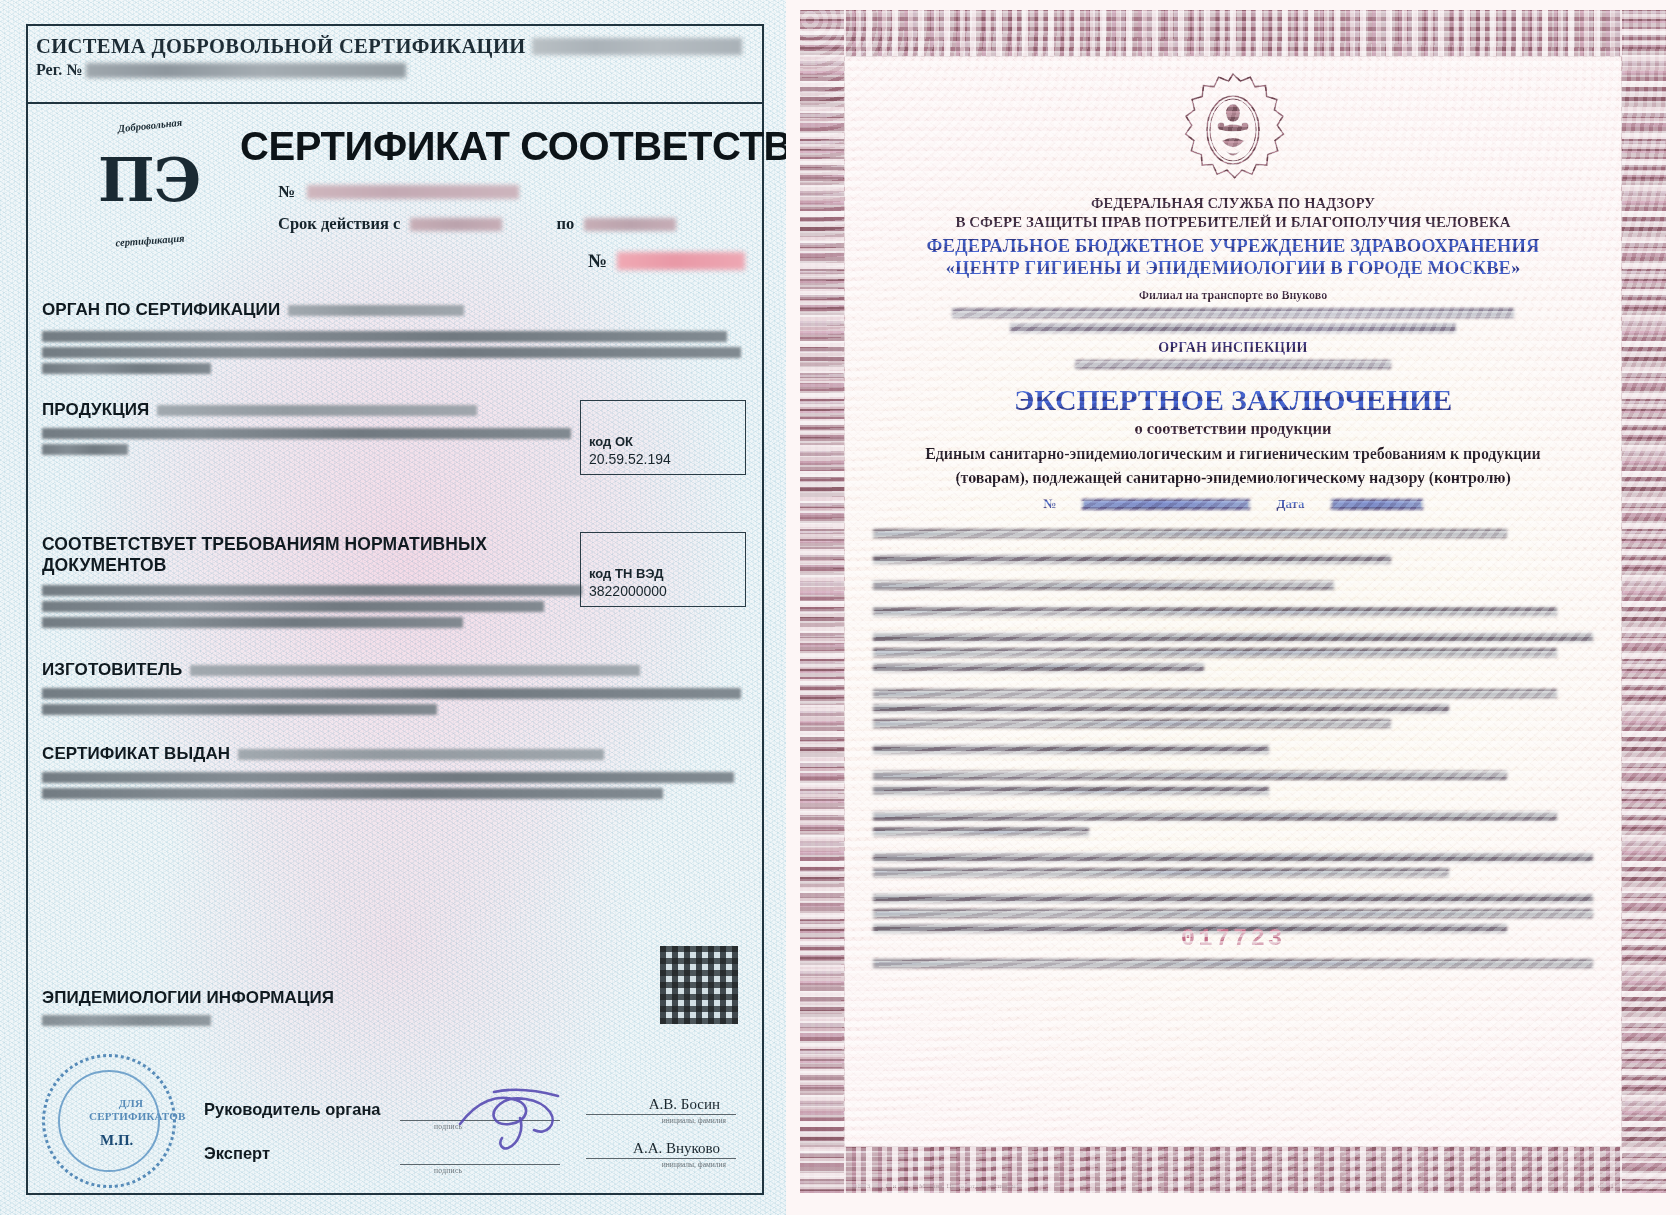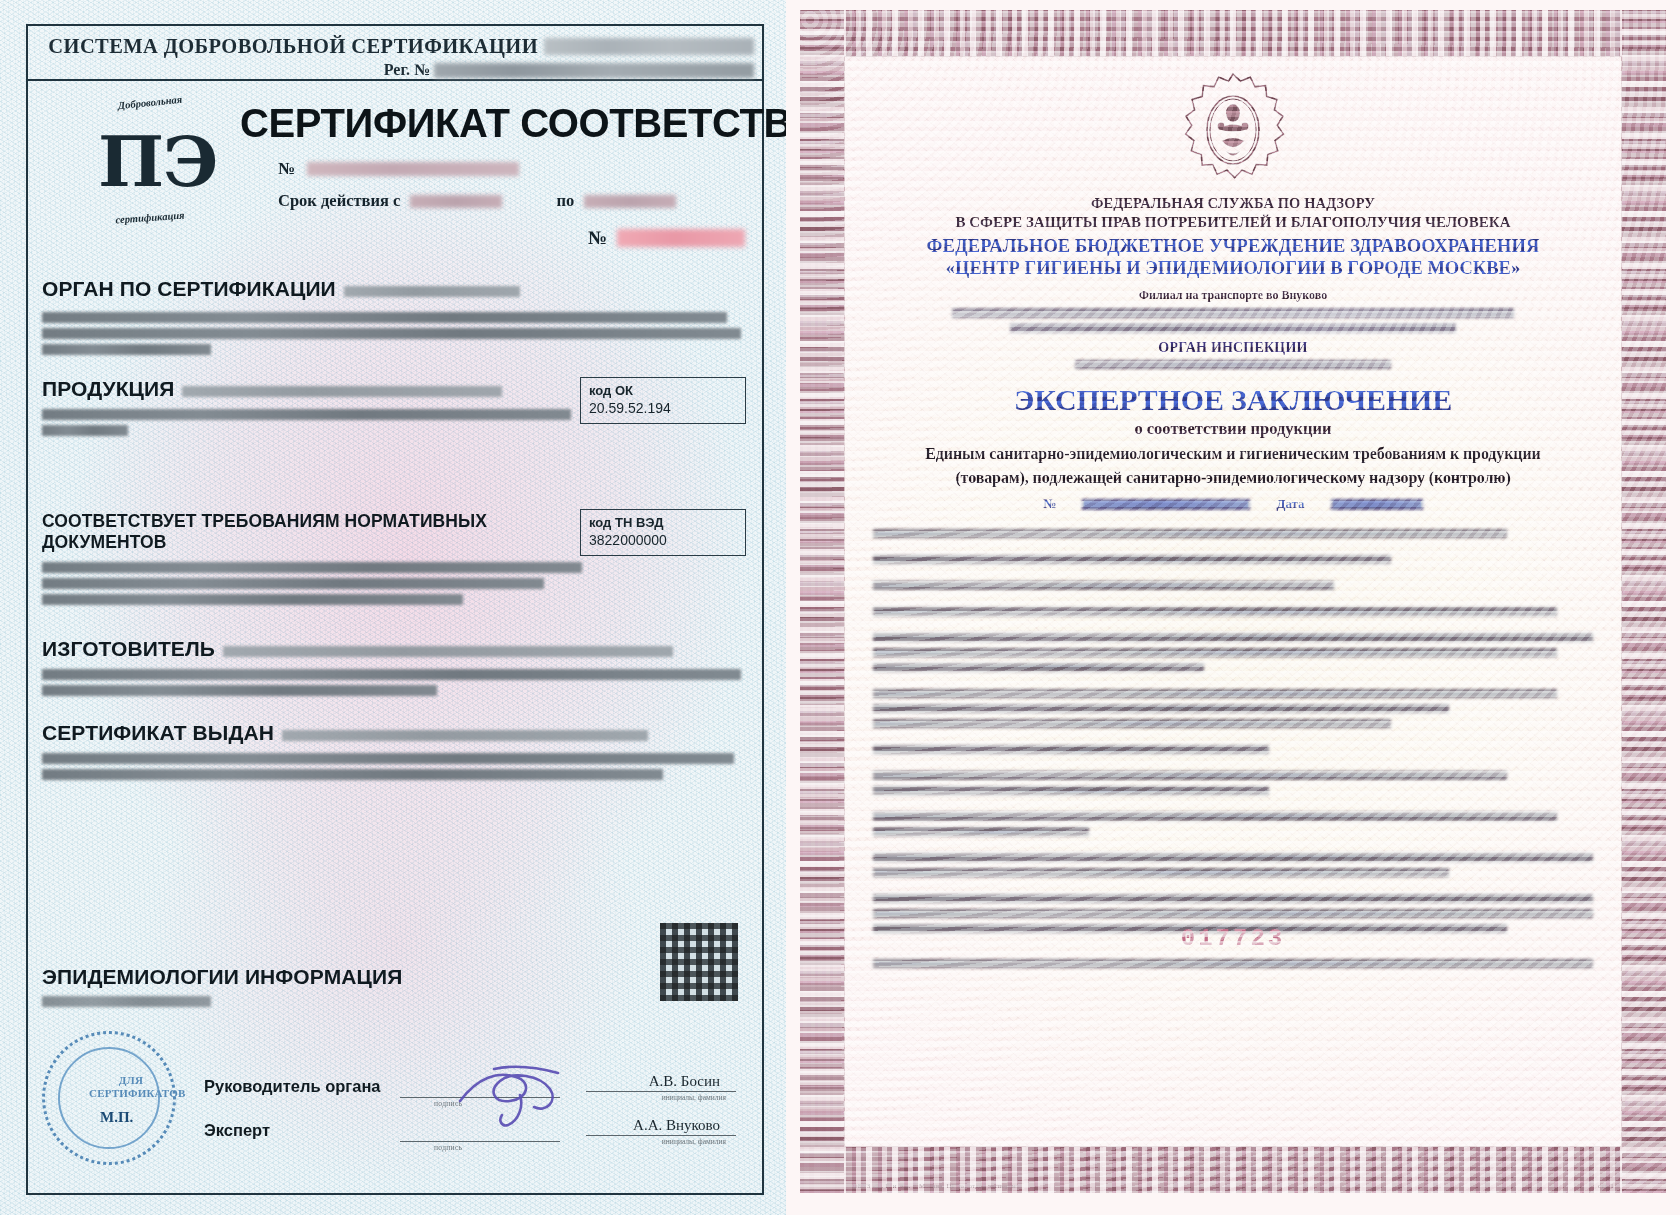--- a/index.html
+++ b/index.html
@@ -42,8 +42,8 @@
   .cert-sys-head{
     position:relative;
     border-bottom:2.5px solid #20343f;
-    padding:9px 8px 0 8px;
-    text-align:right;
+    padding:9px 8px 23px 8px;
+    text-align:left;
   }
   .cert-sys-line1{
     font-size:20.5px;font-weight:bold;letter-spacing:.4px;color:#1d2c35;

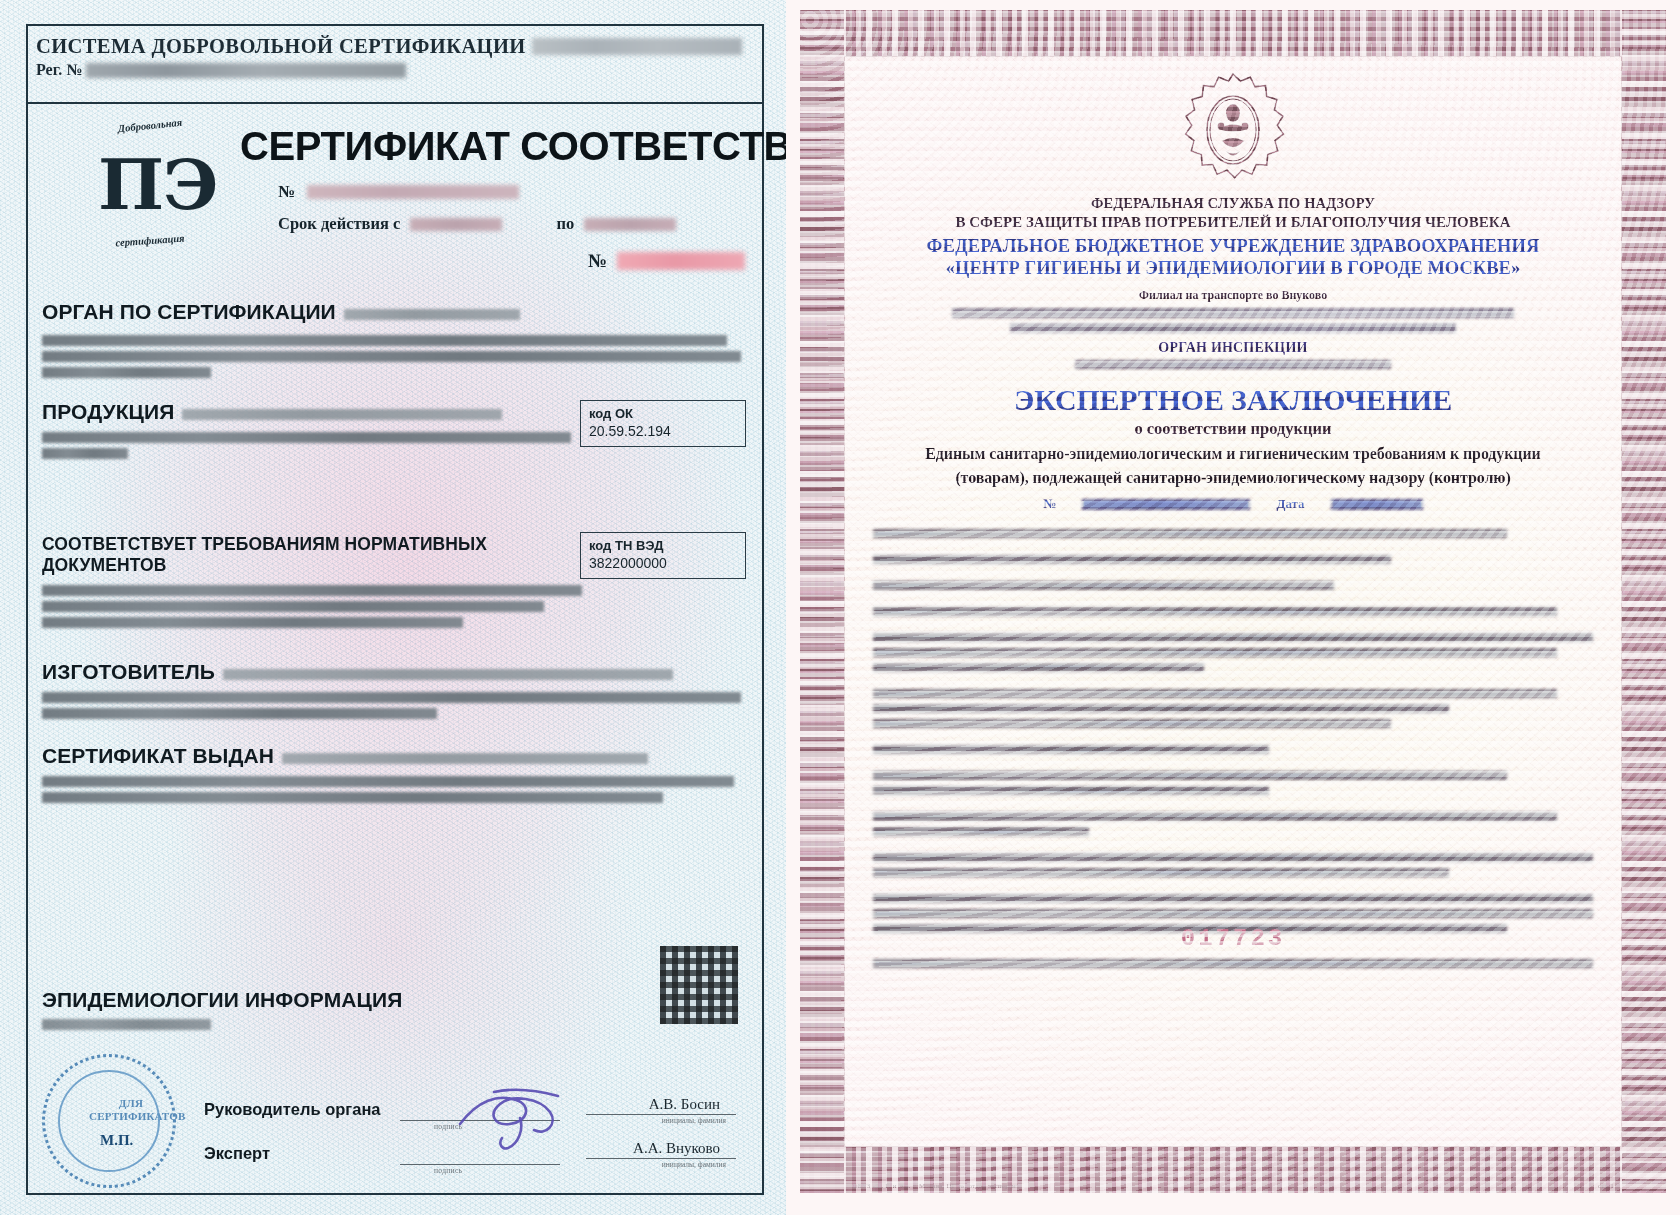--- a/index.html
+++ b/index.html
@@ -72,7 +72,7 @@
   .emblem .pe{
     position:absolute;left:18px;top:32px;
     font-family:"DejaVu Serif", serif;
-    font-size:70px;font-weight:bold;letter-spacing:-1px;line-height:1;
+    font-size:60px;font-weight:bold;letter-spacing:-1px;line-height:1;
     color:#1a2a33;
   }
   .emblem .ring-top,.emblem .ring-bot{

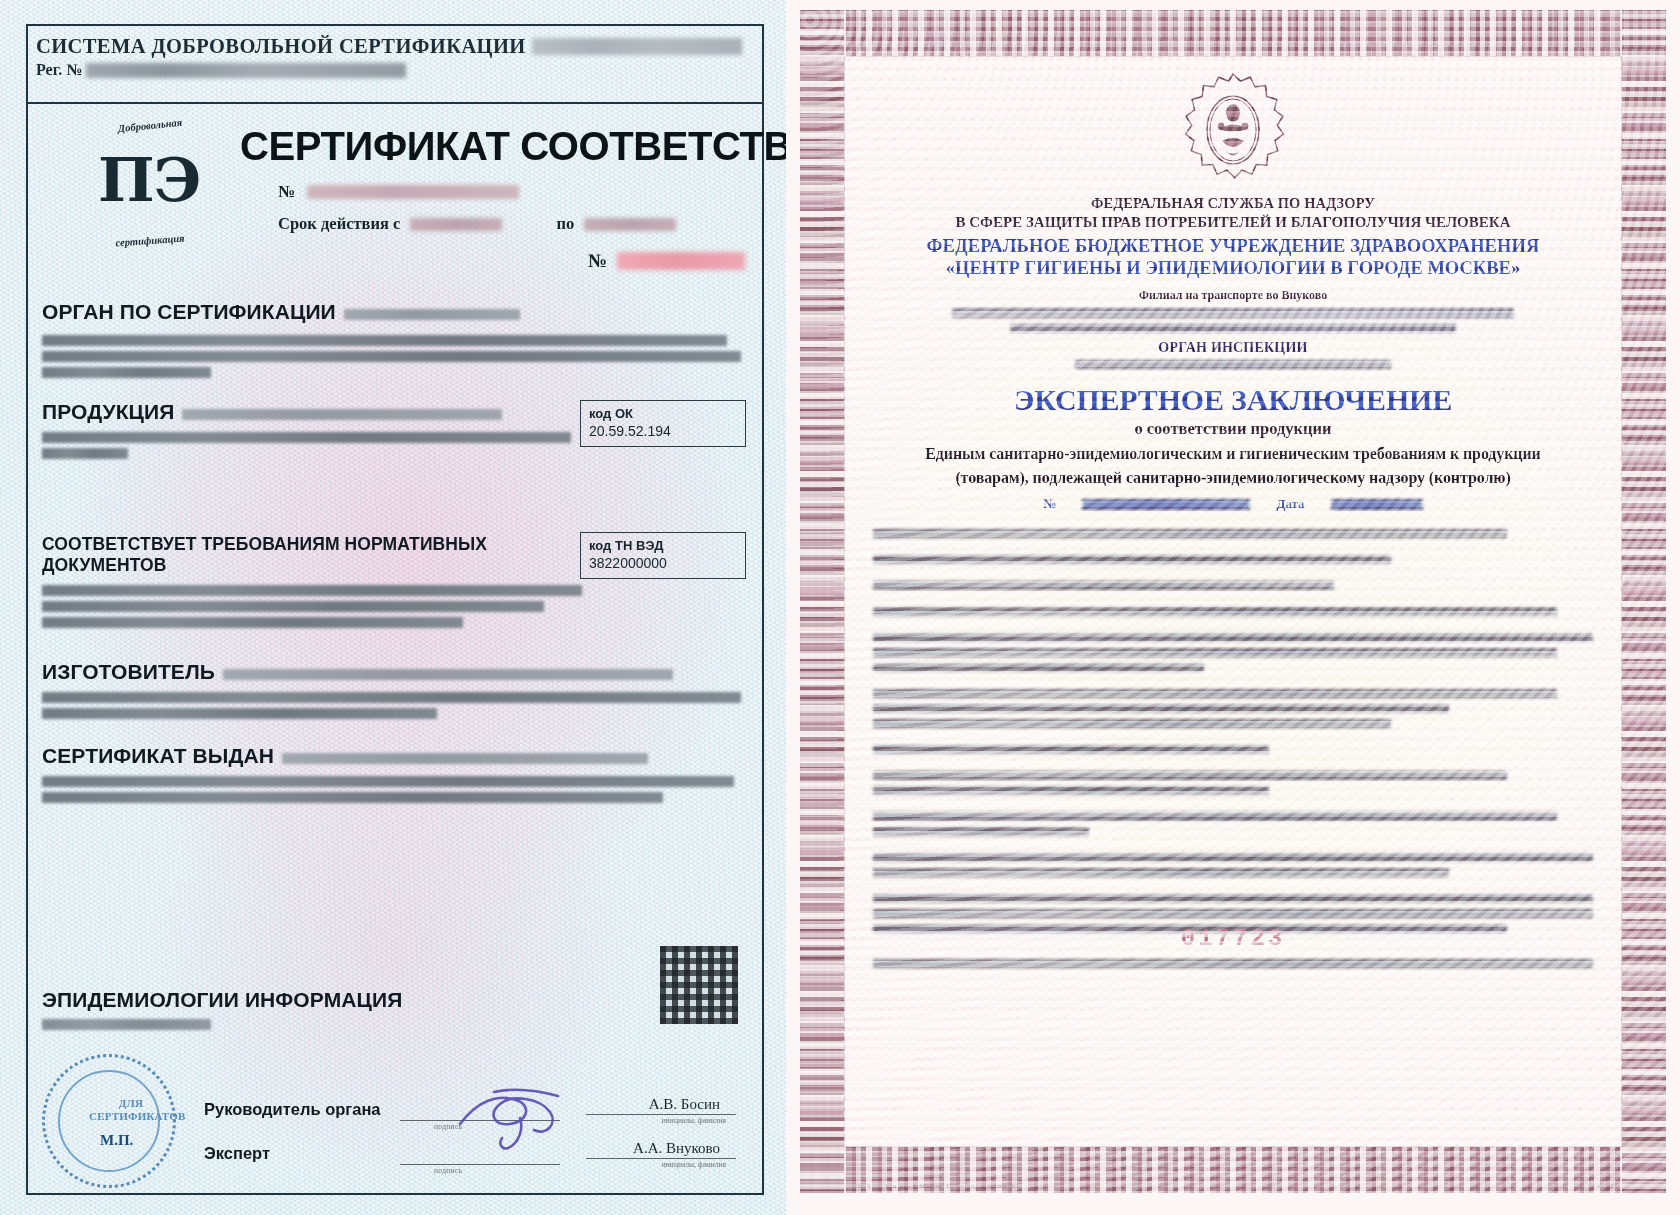--- a/index.html
+++ b/index.html
@@ -109,7 +109,7 @@
   .sec{position:absolute;left:14px;right:14px;}
   .sec-h{
     font-family:"Liberation Sans", sans-serif;
-    font-size:21px;font-weight:bold;color:#101a20;letter-spacing:.1px;display:inline;
+    font-size:17px;font-weight:bold;color:#101a20;letter-spacing:.1px;display:inline;
   }
   .sec-h-lg{font-size:17.5px;}
   .blur-inline{

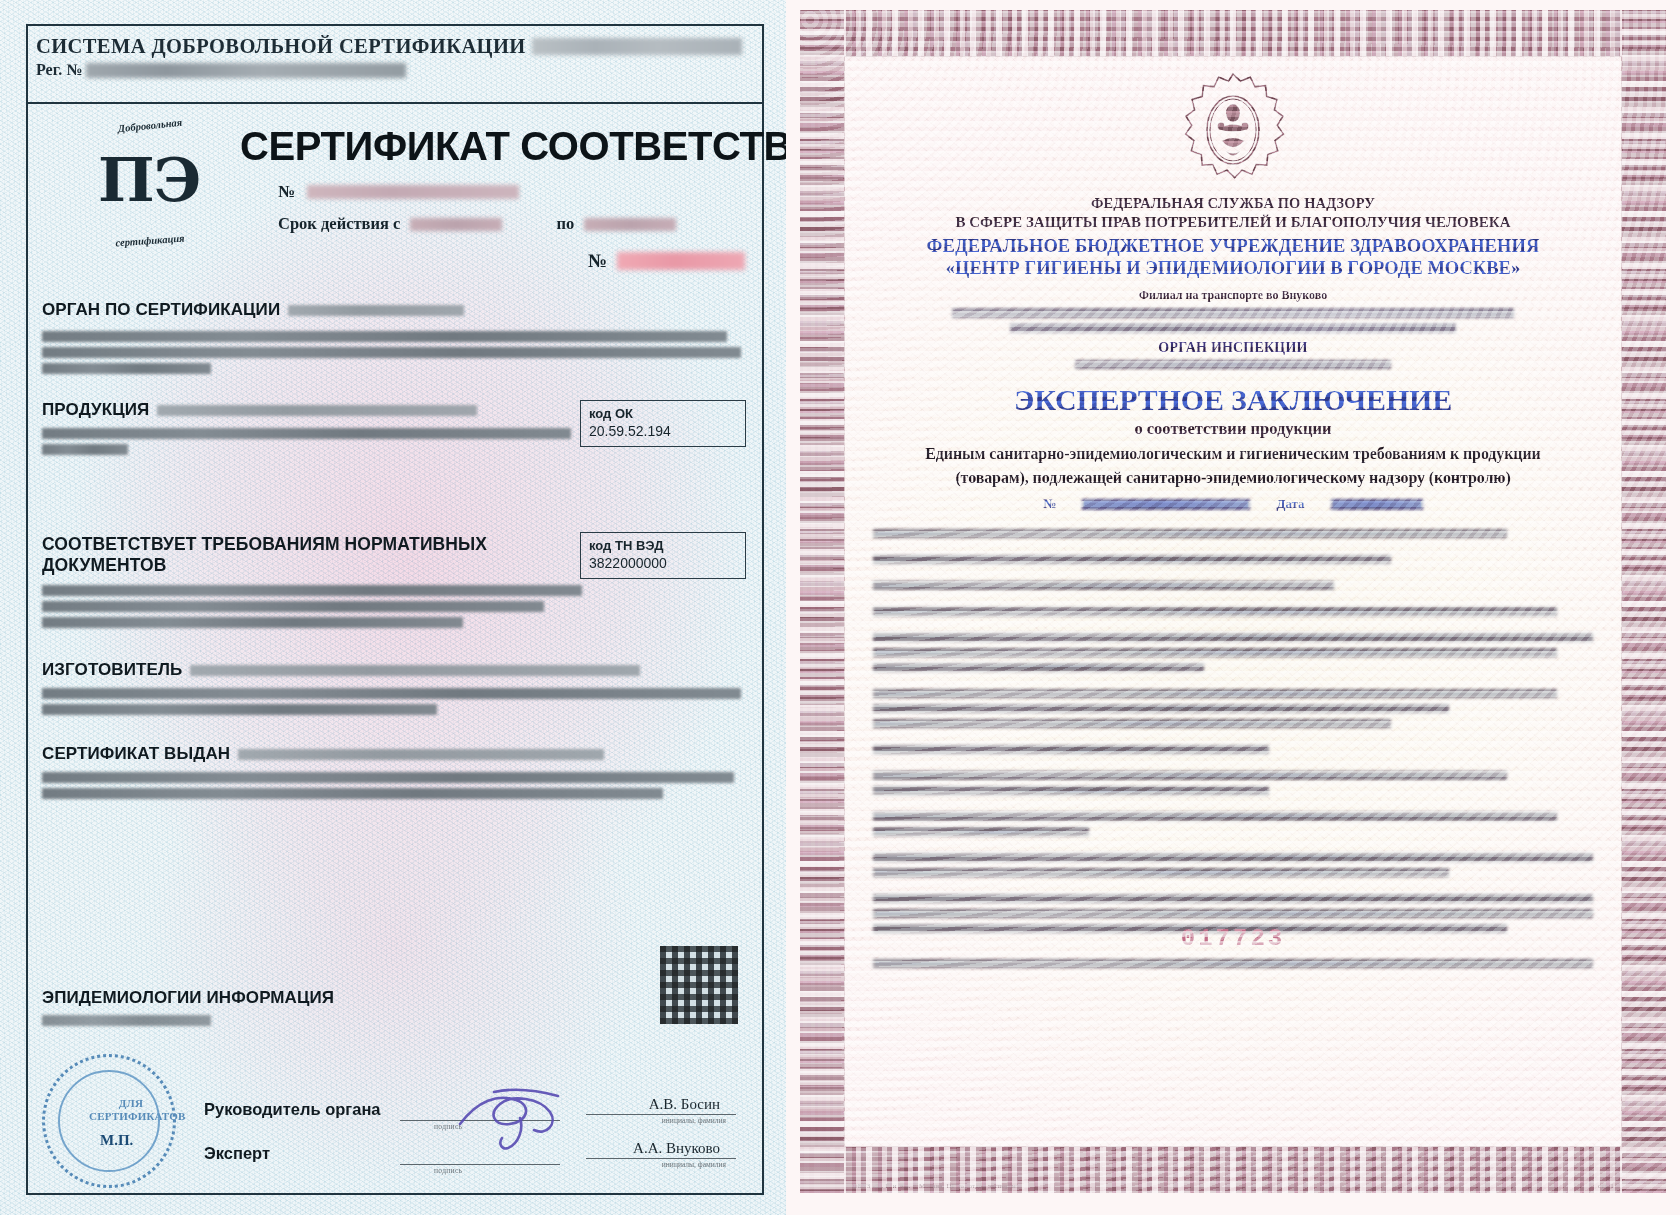--- a/index.html
+++ b/index.html
@@ -126,7 +126,7 @@
     position:absolute;border:1.6px solid #2a3b45;padding:5px 8px 7px 8px;
     font-family:"Liberation Sans", sans-serif;background:transparent;
   }
-  .codebox .cb-l1{font-size:13px;color:#17242b;font-weight:600;}
+  .codebox .cb-l1{font-size:13px;color:#17242b;font-weight:600;margin-top:28px;}
   .codebox .cb-l2{font-size:14px;color:#17242b;margin-top:2px;}
 
   .qr{

